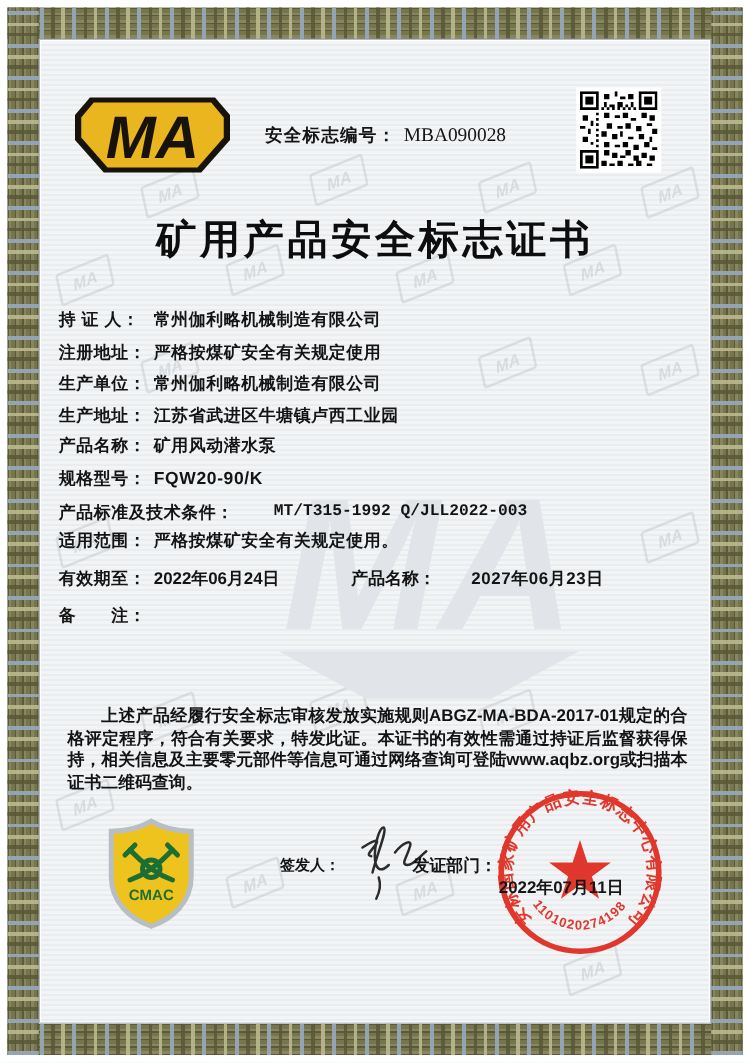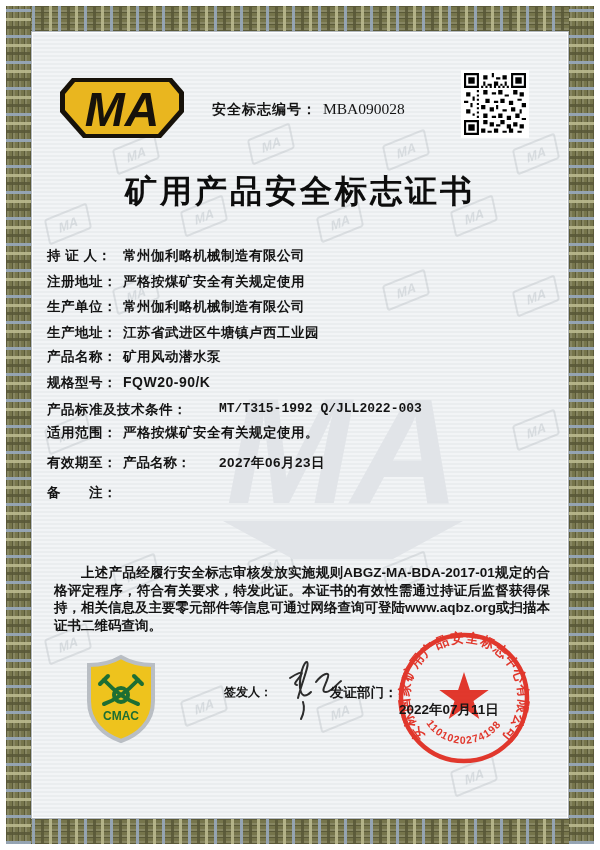--- a/index.html
+++ b/index.html
@@ -175,6 +175,7 @@
     </div>
     <div class="row" style="top:454px">
       <span class="lbl w75">有效期至：</span>
+      <span class="val-date">2022年06月24日</span>
       <span class="lbl2">产品名称：</span>
       <span class="val">2027年06月23日</span>
     </div>

